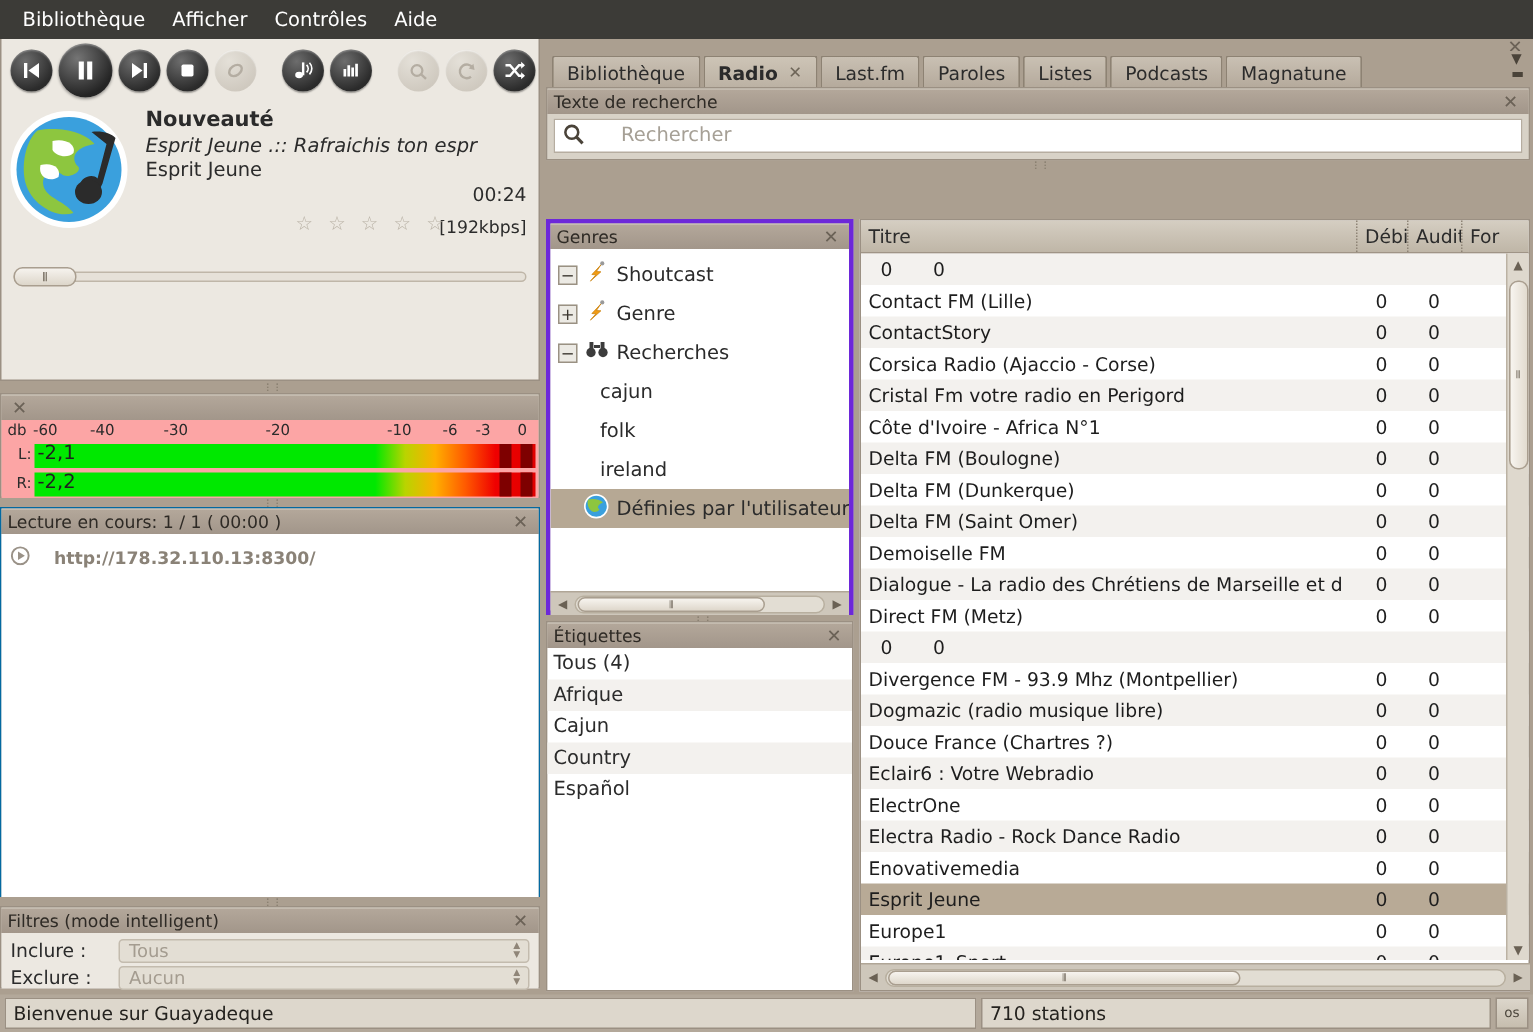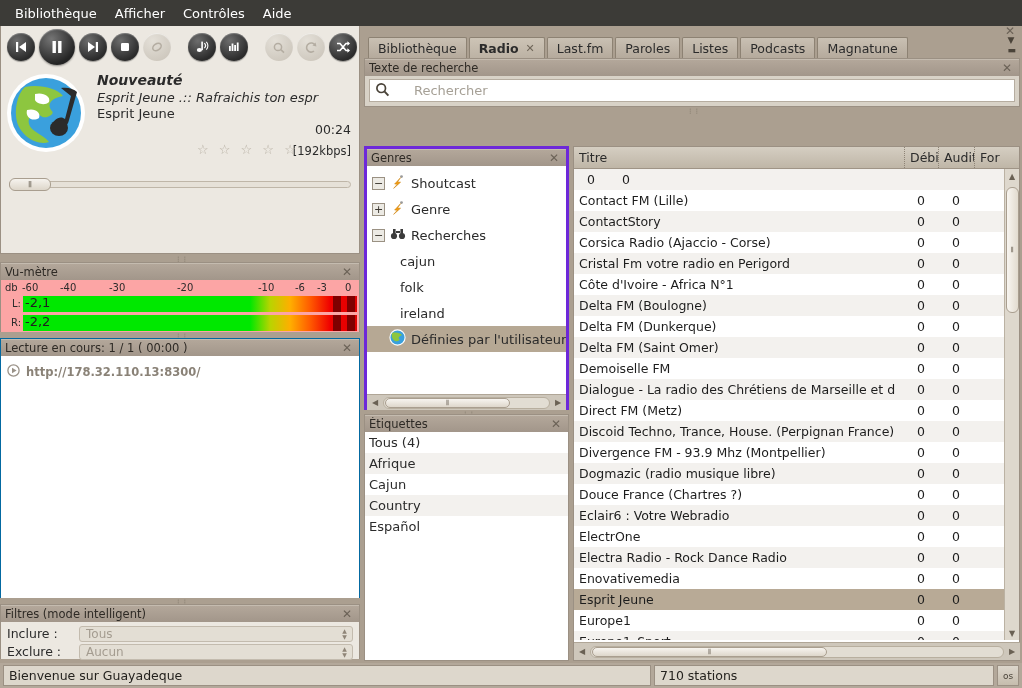--- a/index.html
+++ b/index.html
@@ -55,7 +55,7 @@
   #nowplaying { display: flex; padding: 4px 6px 0 4px; height: 100px; }
   #art { width: 82px; height: 82px; flex: none; position: relative; }
   #meta { flex: 1; padding-left: 10px; min-width: 0; position: relative; }
-  #np-title { font-weight: bold; font-size: 14px; color: #2b2b2b; white-space: nowrap; font-style: italic; }
+  #np-title { font-weight: bold; font-size: 14px; color: #2b2b2b; white-space: nowrap; }
   #np-sub { font-style: italic; font-size: 13px; color: #2b2b2b; white-space: nowrap;
             overflow: hidden; margin-top: 2px; }
   #np-artist { font-size: 13px; color: #2b2b2b; white-space: nowrap; margin-top: 1px; }

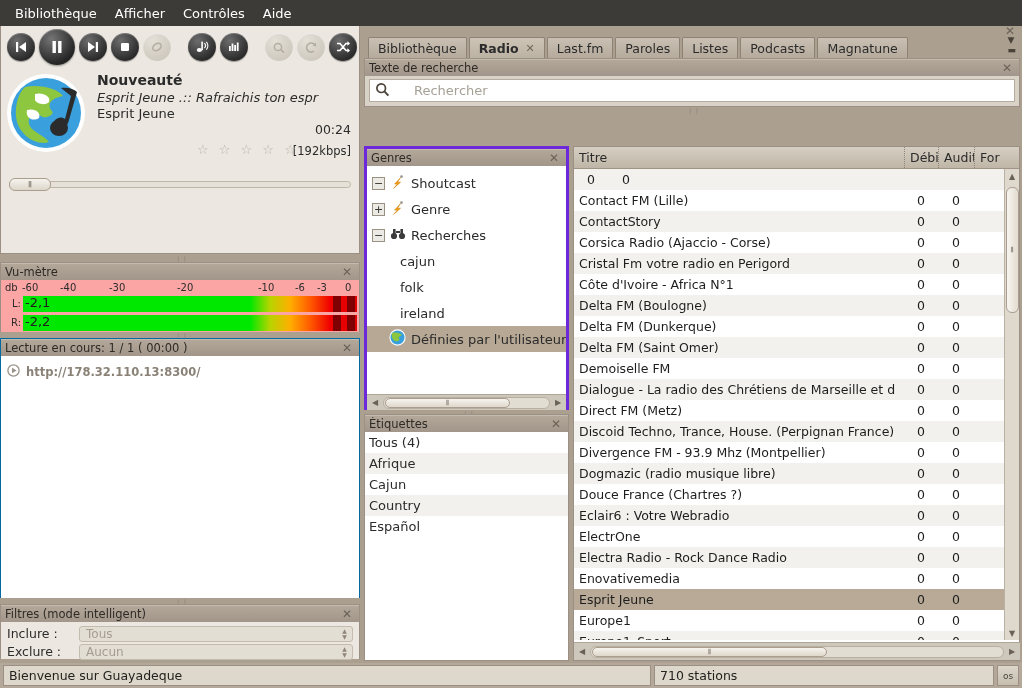--- a/index.html
+++ b/index.html
@@ -294,7 +294,6 @@
 
     <div id="vu" class="pane">
       <div class="pane-title">
-        <span class="t">Vu-mètre</span>
         <span class="pane-close">✕</span>
       </div>
       <div id="vu-body">

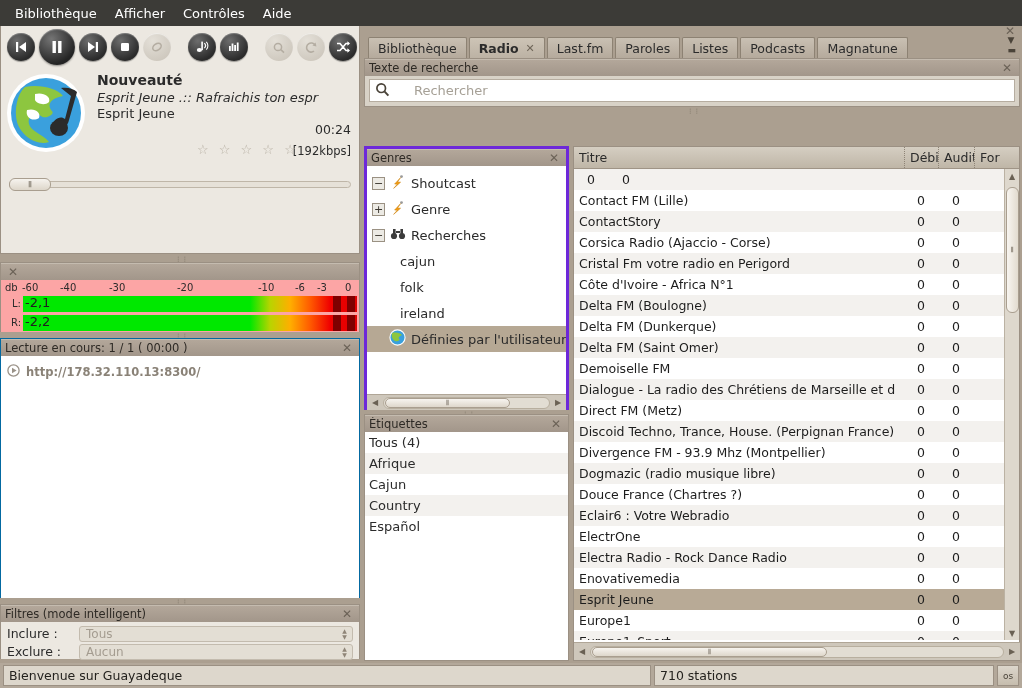--- a/index.html
+++ b/index.html
@@ -89,7 +89,7 @@
   #plist { position: absolute; left: 0; top: 312px; width: 360px; height: 262px;
            border: 1px solid #0369a1; }
   #plist-body { background: #ffffff; height: 244px; padding: 8px 6px; }
-  .pl-item { display: flex; align-items: center; gap: 6px; font-size: 11.5px;
+  .pl-item { display: flex; align-items: center; gap: 16px; font-size: 11.5px;
              color: #8a8277; font-weight: bold; }
 
   

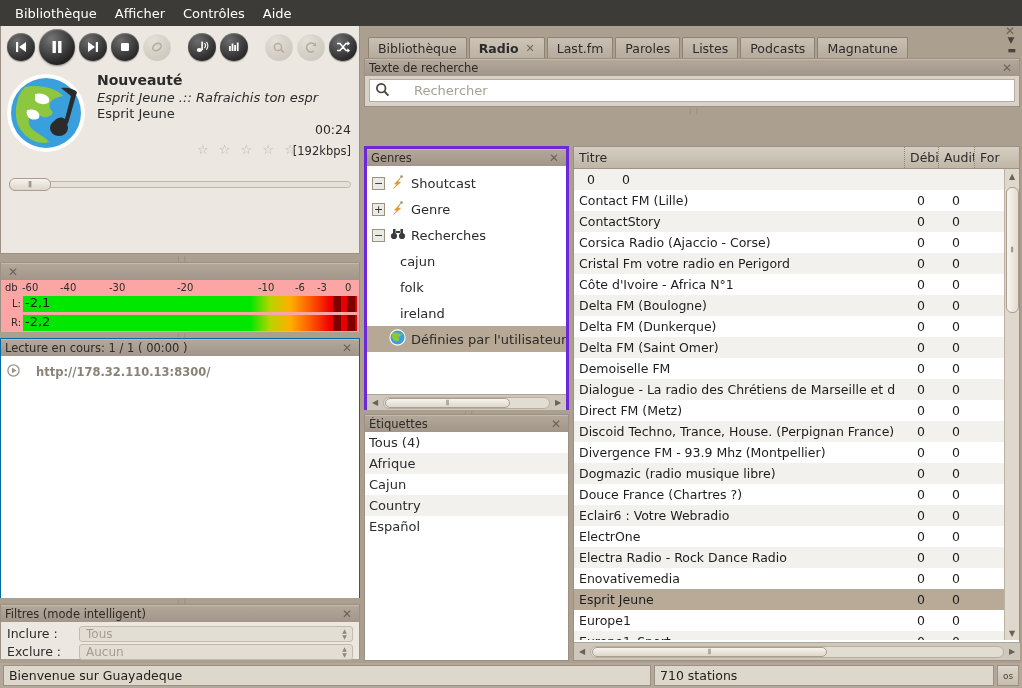--- a/index.html
+++ b/index.html
@@ -588,7 +588,6 @@
               <div class="st-num" style="width:36px;">0</div>
             </div>
           <div class="st-row alt">
-              <div class="st-title" style="width:330px;">Discoid Techno, Trance, House. (Perpignan France)</div>
               <div class="st-num" style="width:34px;">0</div>
               <div class="st-num" style="width:36px;">0</div>
             </div>

